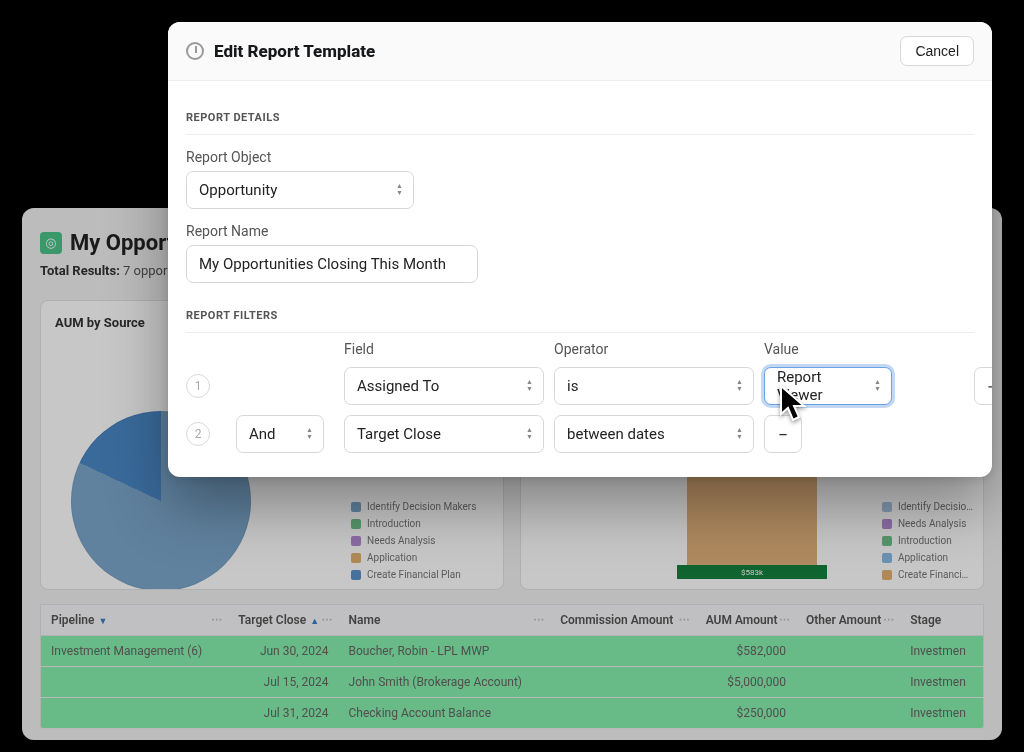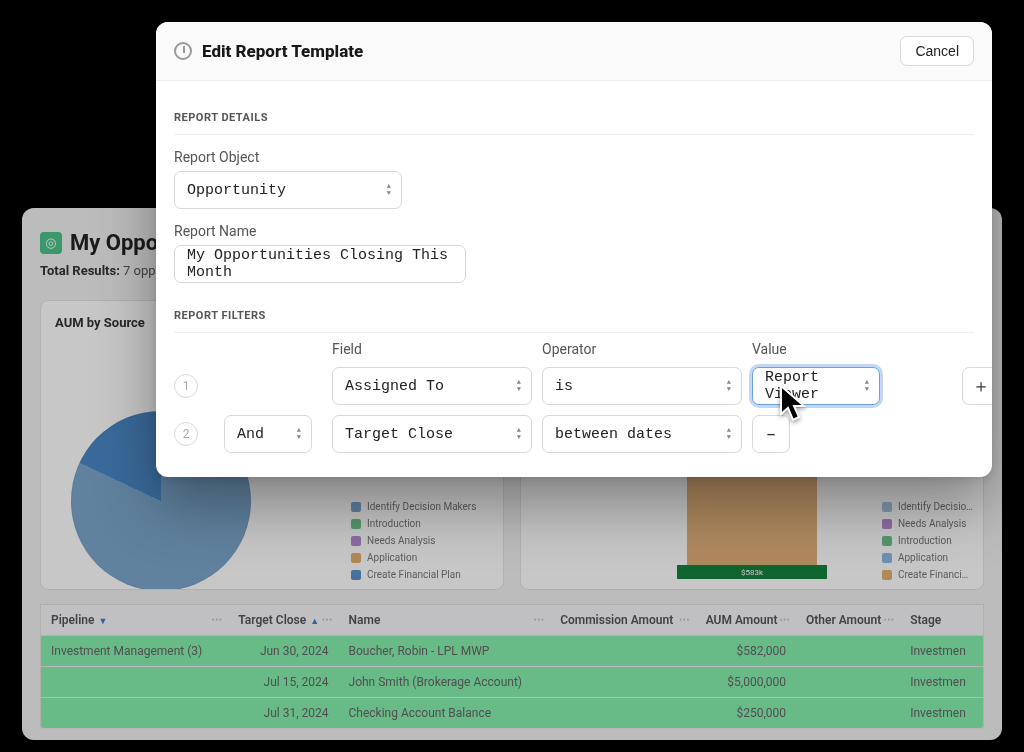--- a/index.html
+++ b/index.html
@@ -72,7 +72,7 @@
   
   .modal{
     position:absolute;
-    left:156px; top:22px; right:32px;
+    left:168px; top:22px; right:32px;
     background:#fff;
     border-radius:12px;
     box-shadow: 0 28px 60px rgba(0,0,0,0.35), 0 2px 8px rgba(0,0,0,0.12);

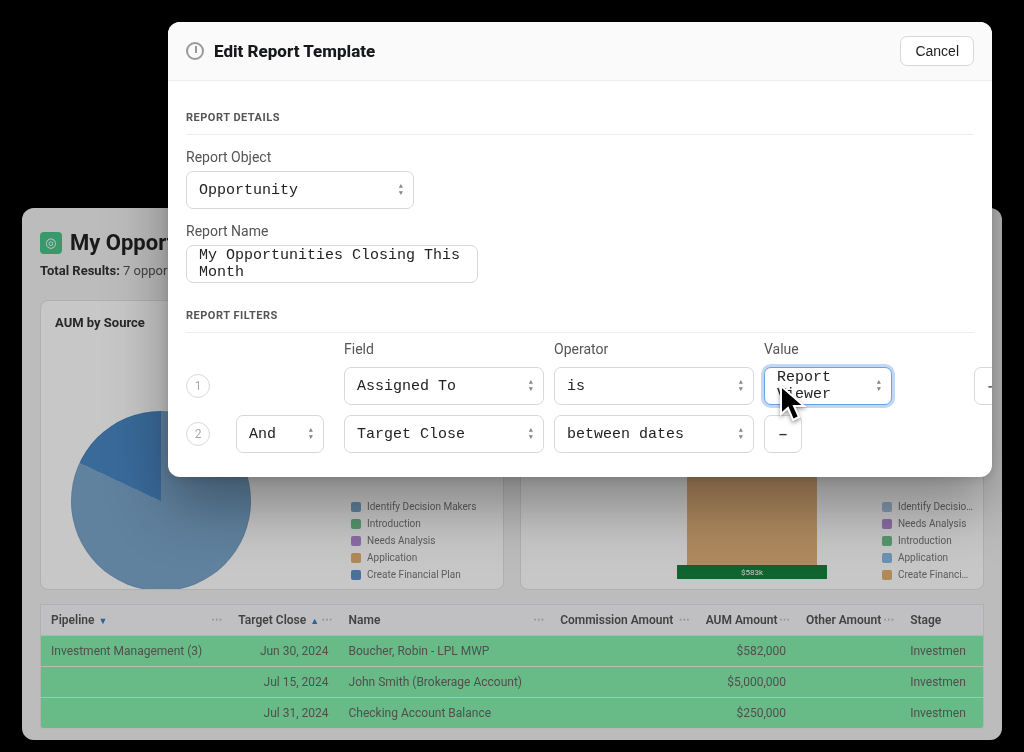--- a/index.html
+++ b/index.html
@@ -104,7 +104,7 @@
   .select, .textinput{
     border:1px solid #d7d7dc; border-radius:7px; background:#fff;
     height:38px; padding:0 34px 0 12px; font-size:15px; color:#222;
-    display:flex; align-items:center; position:relative; cursor:pointer;font-family:Liberation Mono, monospace;
+    display:flex; align-items:center; position:relative; cursor:pointer;
   }
   .select-caret{
     position:absolute; right:10px; top:50%; transform:translateY(-50%);

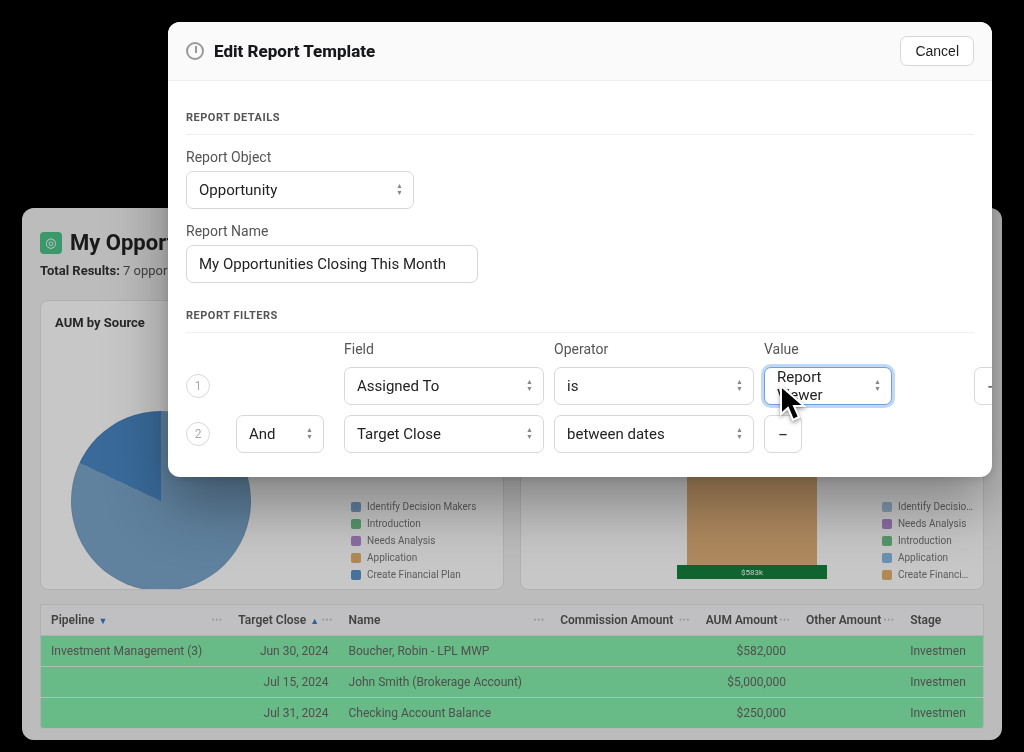--- a/index.html
+++ b/index.html
@@ -233,7 +233,7 @@
     </thead>
     <tbody id="bg-tbody">
         <tr>
-          <td>Investment Management (3)</td>
+          <td>Investment Management (6)</td>
           <td class="money">Jun 30, 2024</td>
           <td>Boucher, Robin - LPL MWP</td>
           <td class="money"></td>

